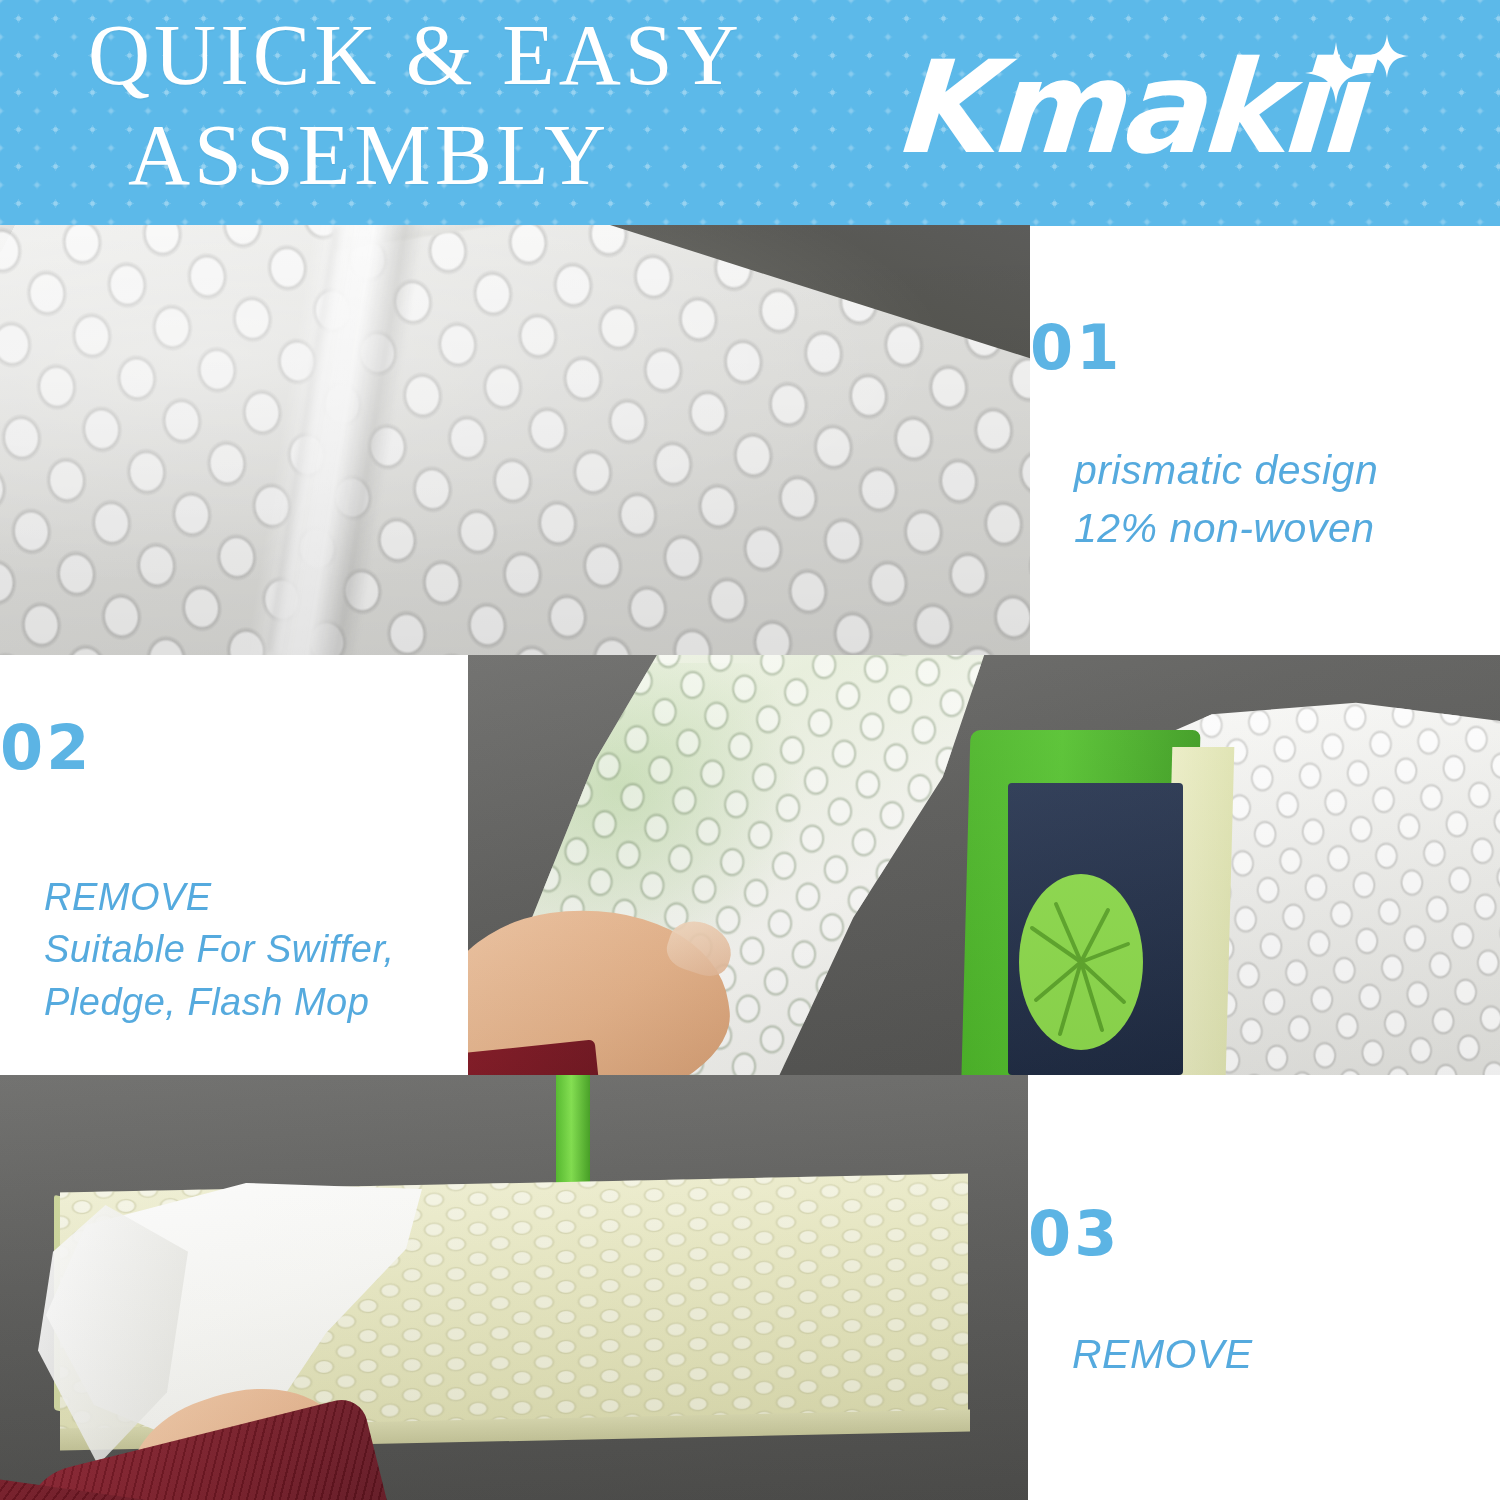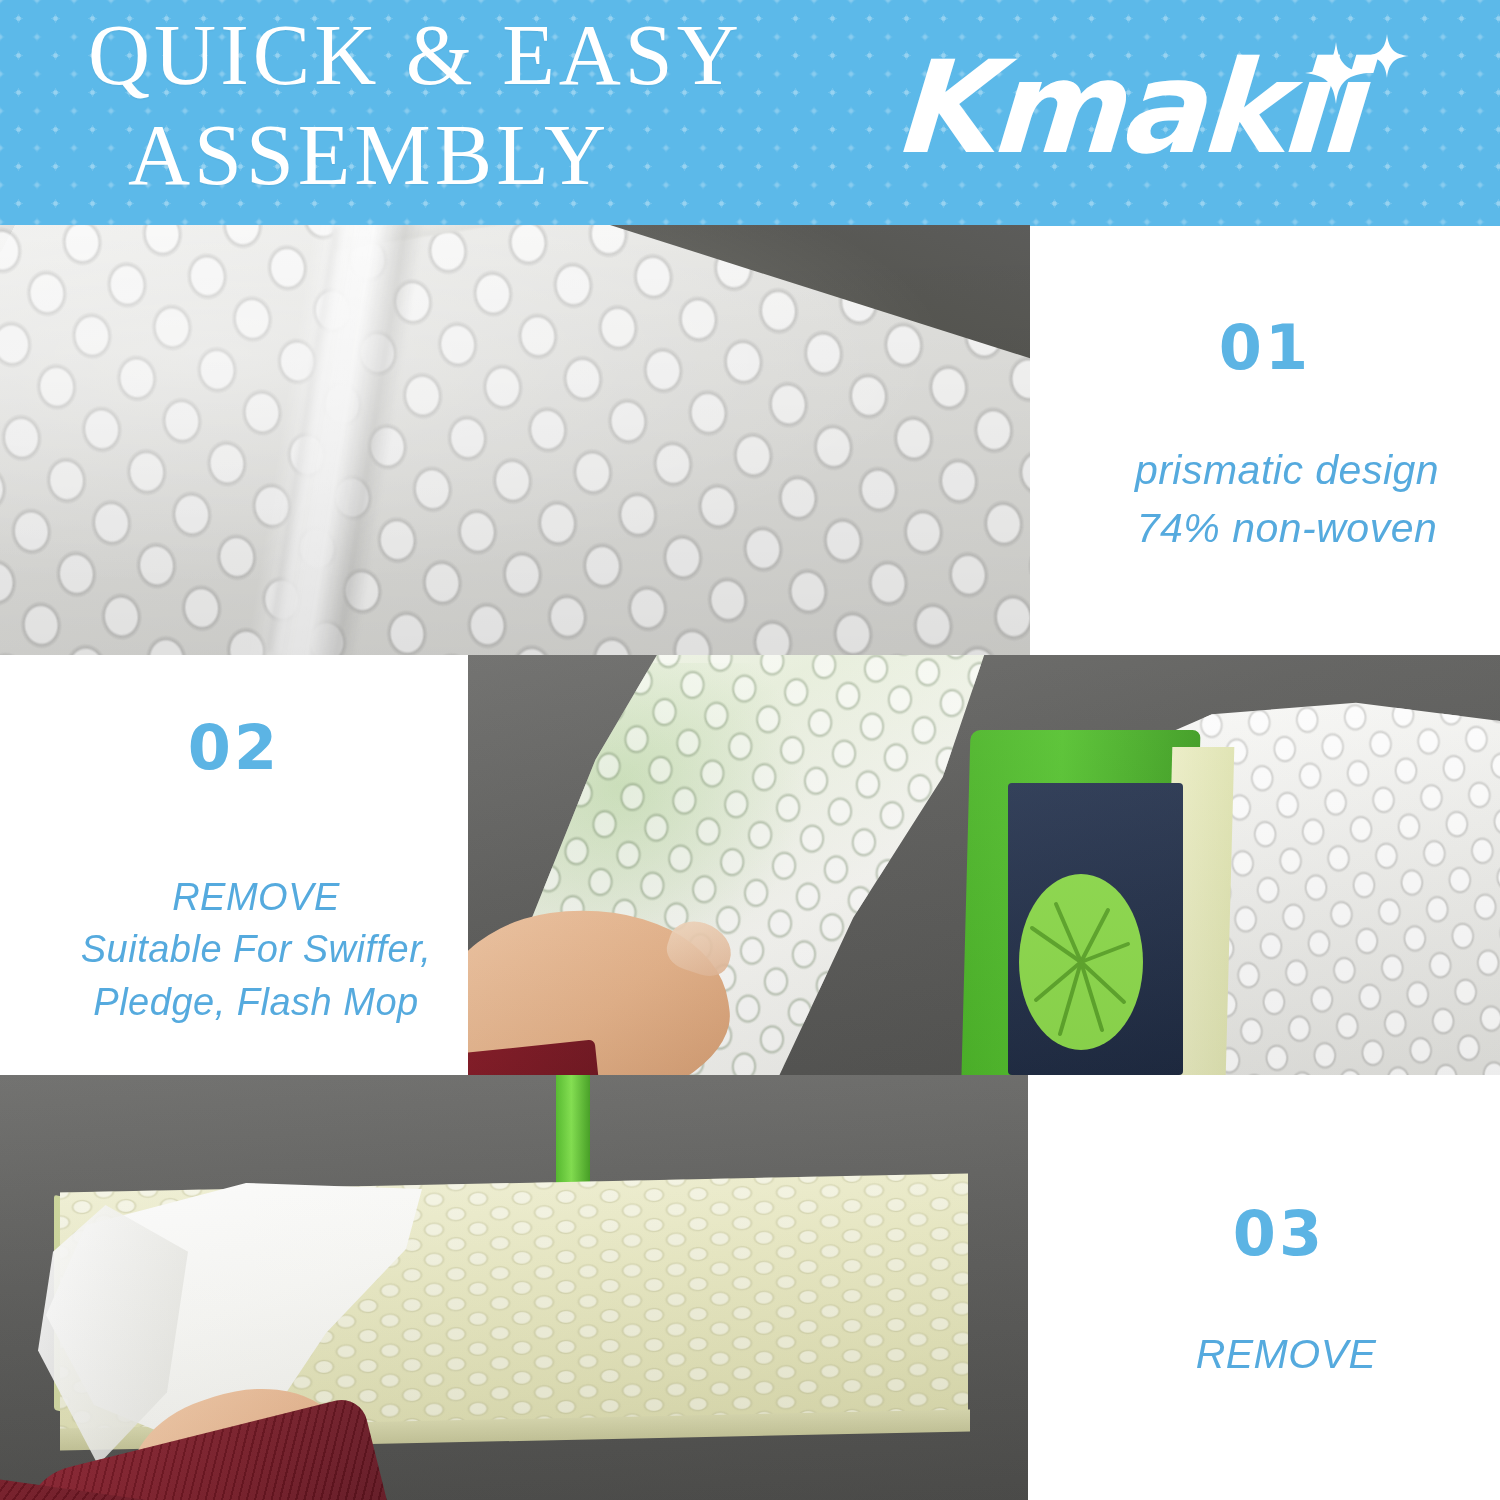--- a/index.html
+++ b/index.html
@@ -41,7 +41,7 @@
   .p2{left:468px;top:0;width:1032px;height:420px;}
   .p3{left:0;top:0;width:1028px;height:425px;}
 
-  .caption{position:absolute;text-align:center;}
+  .caption{position:absolute;text-align:left;}
   .c1{left:1030px;top:0;width:470px;height:430px;}
   .c2{left:0;top:0;width:468px;height:420px;}
   .c3{left:1028px;top:0;width:472px;height:425px;}

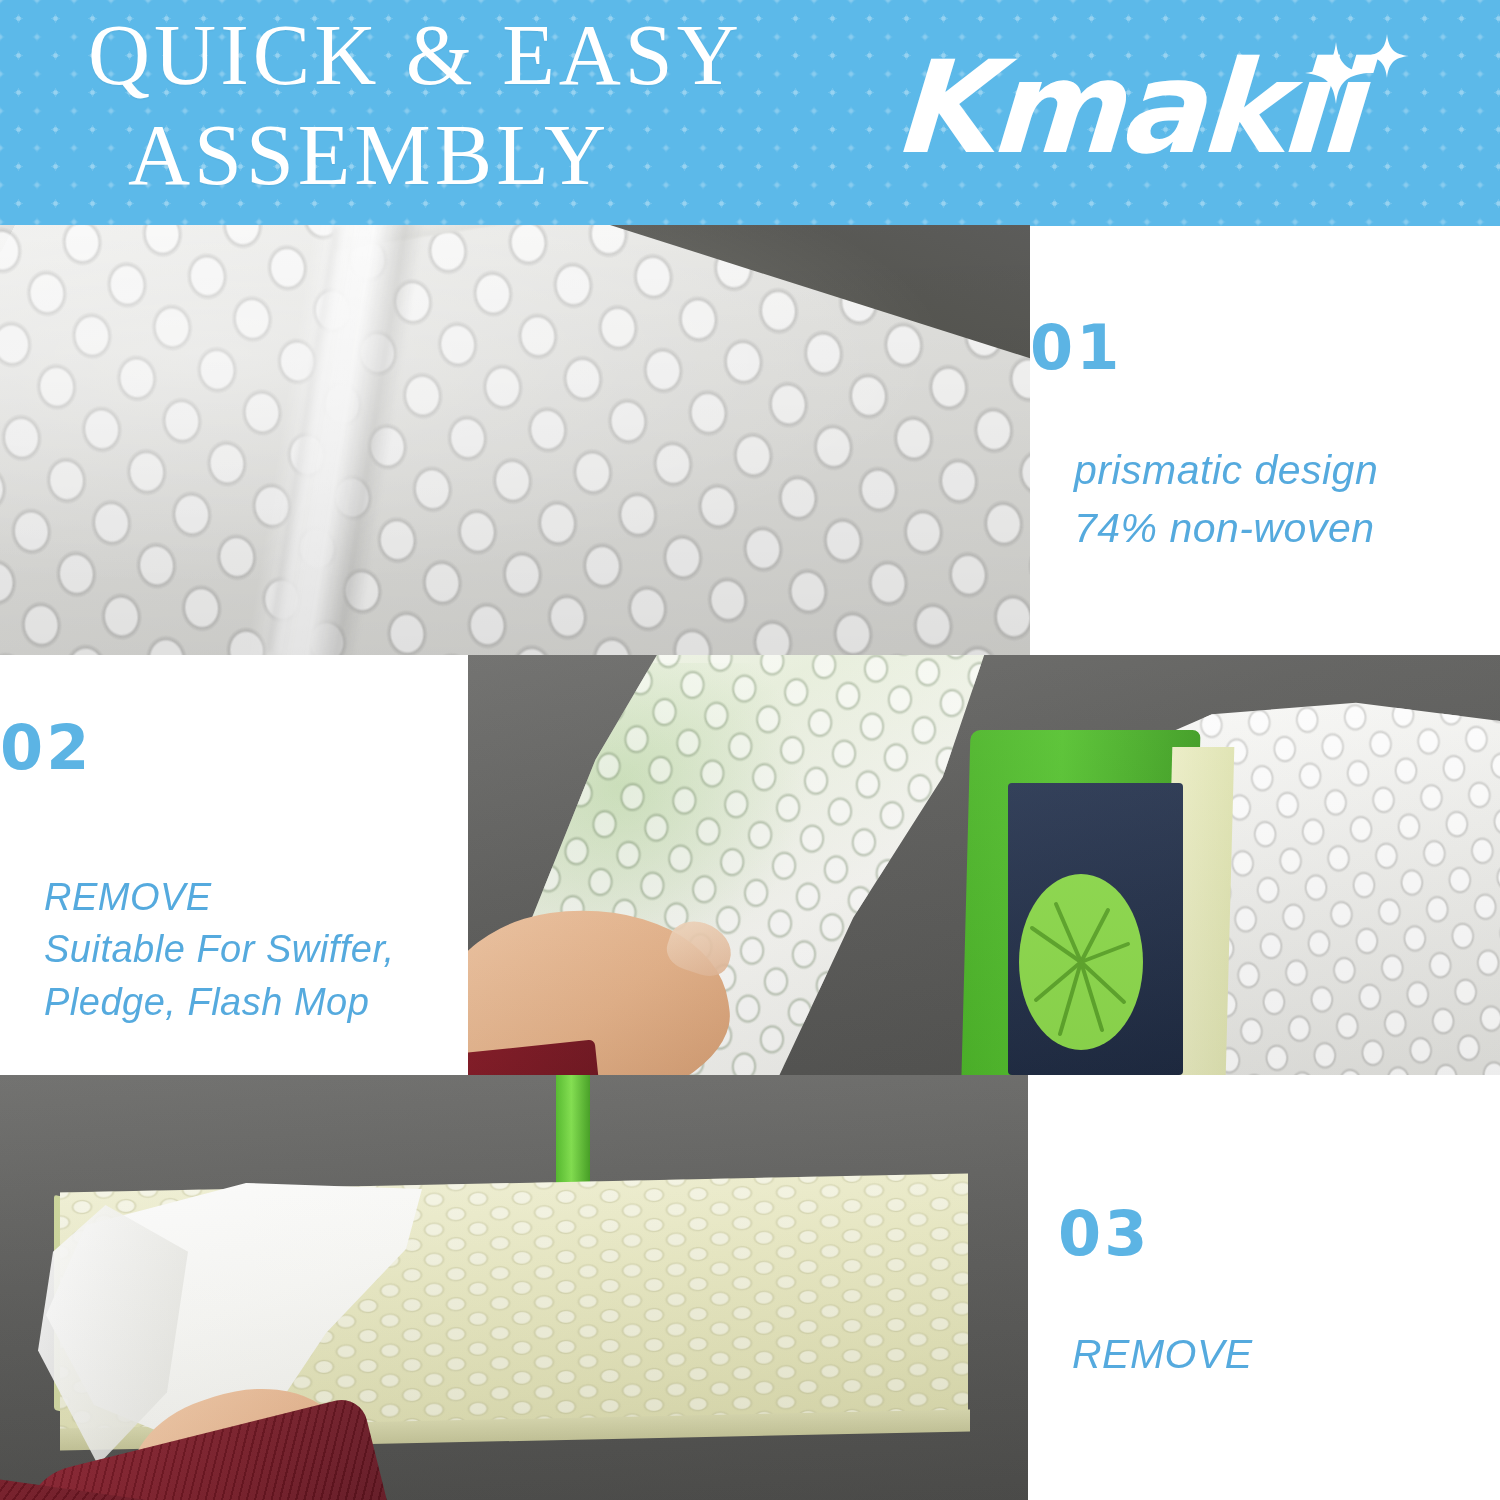--- a/index.html
+++ b/index.html
@@ -207,7 +207,7 @@
         <div class="step-num">01</div>
         <div class="step-lines">
           <span class="ln">prismatic design</span>
-          <span class="ln">74% non-woven</span>
+          <span class="ln">12% non-woven</span>
         </div>
       </div>
     </div>

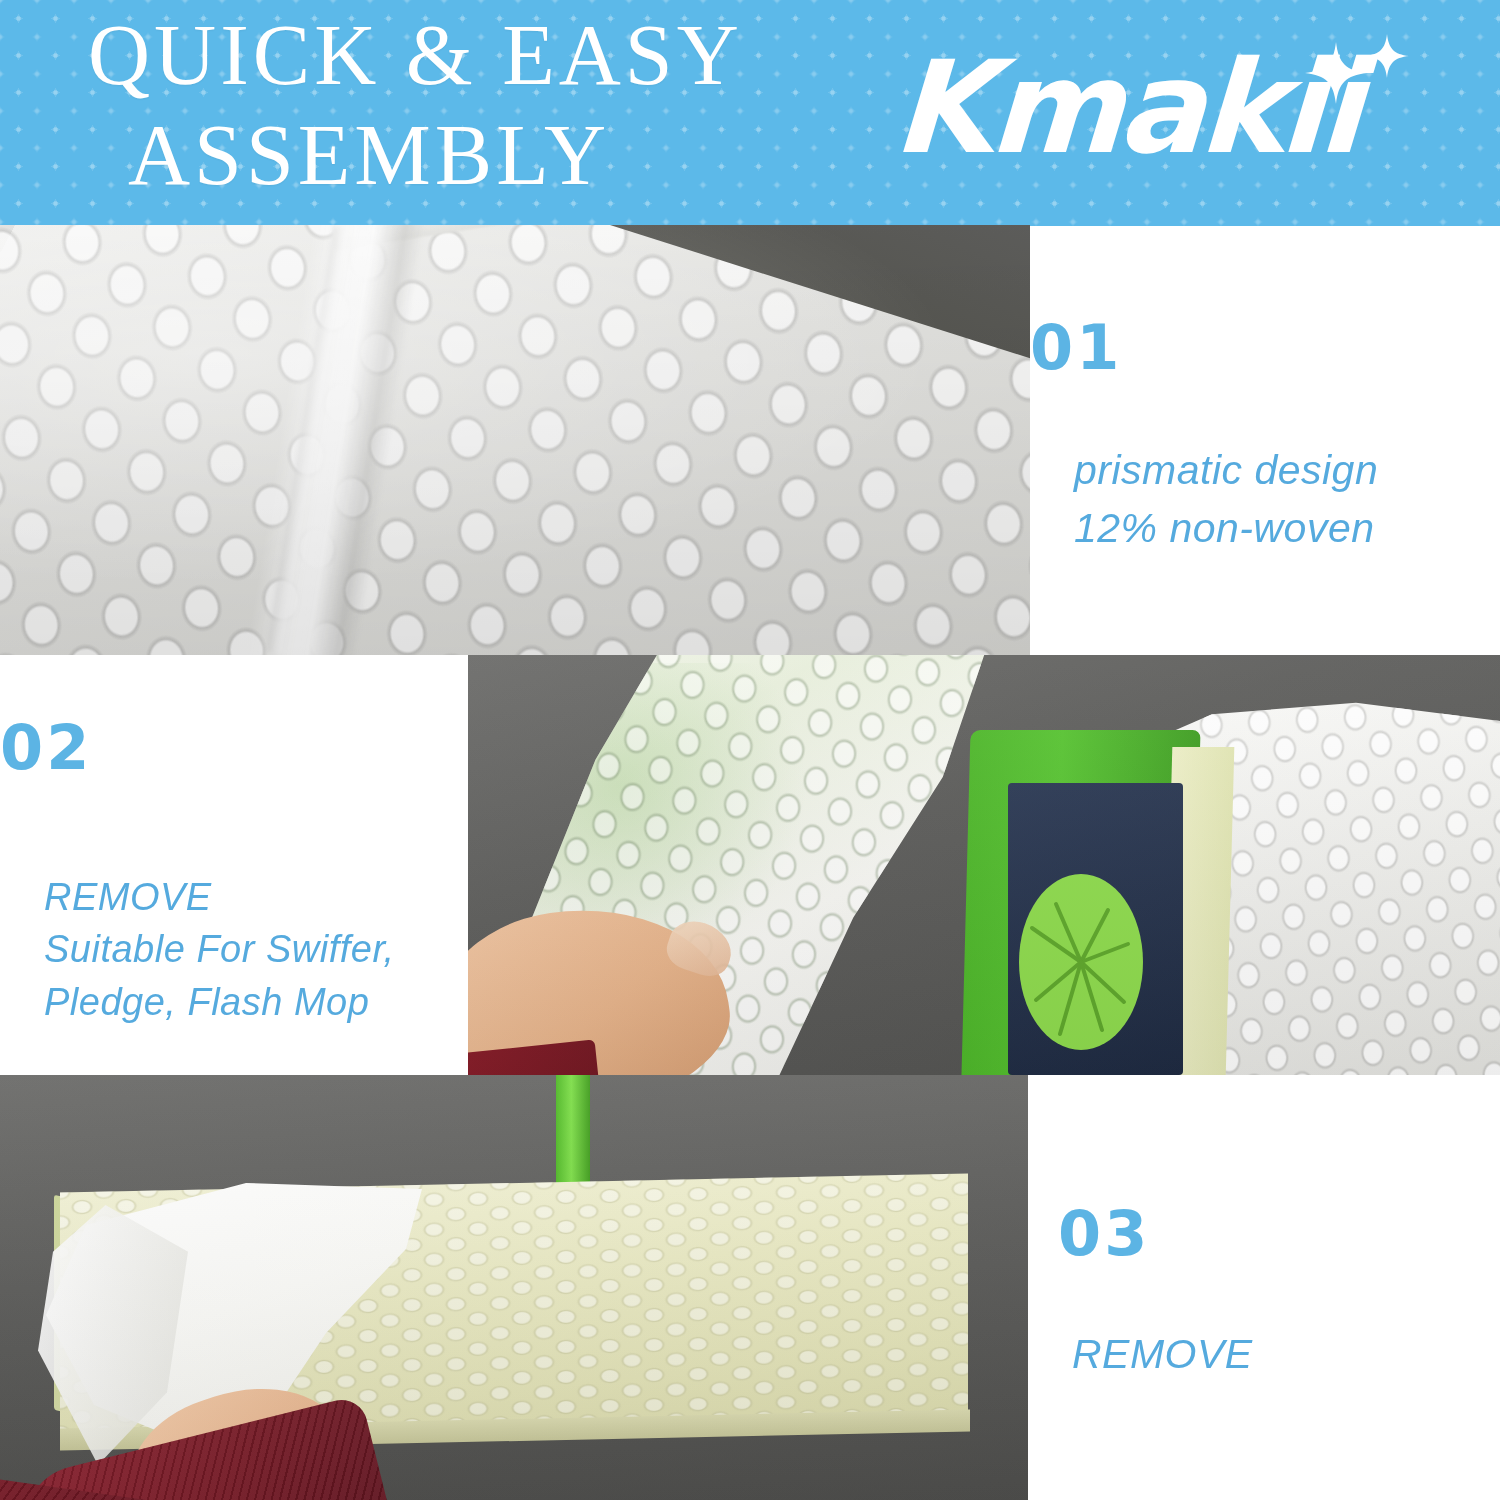--- a/index.html
+++ b/index.html
@@ -58,7 +58,7 @@
   .c2 .step-num{margin-bottom:92px;}
   .c2 .step-lines{font-size:38px;line-height:1.38;}
   .c3 .inner{position:absolute;left:0;right:0;top:128px;}
-  .c3 .step-num{margin-bottom:60px;padding-left:30px;}
+  .c3 .step-num{margin-bottom:60px;}
 
   
   .nw-bg{position:absolute;inset:0;background:#e9e9e6;}

